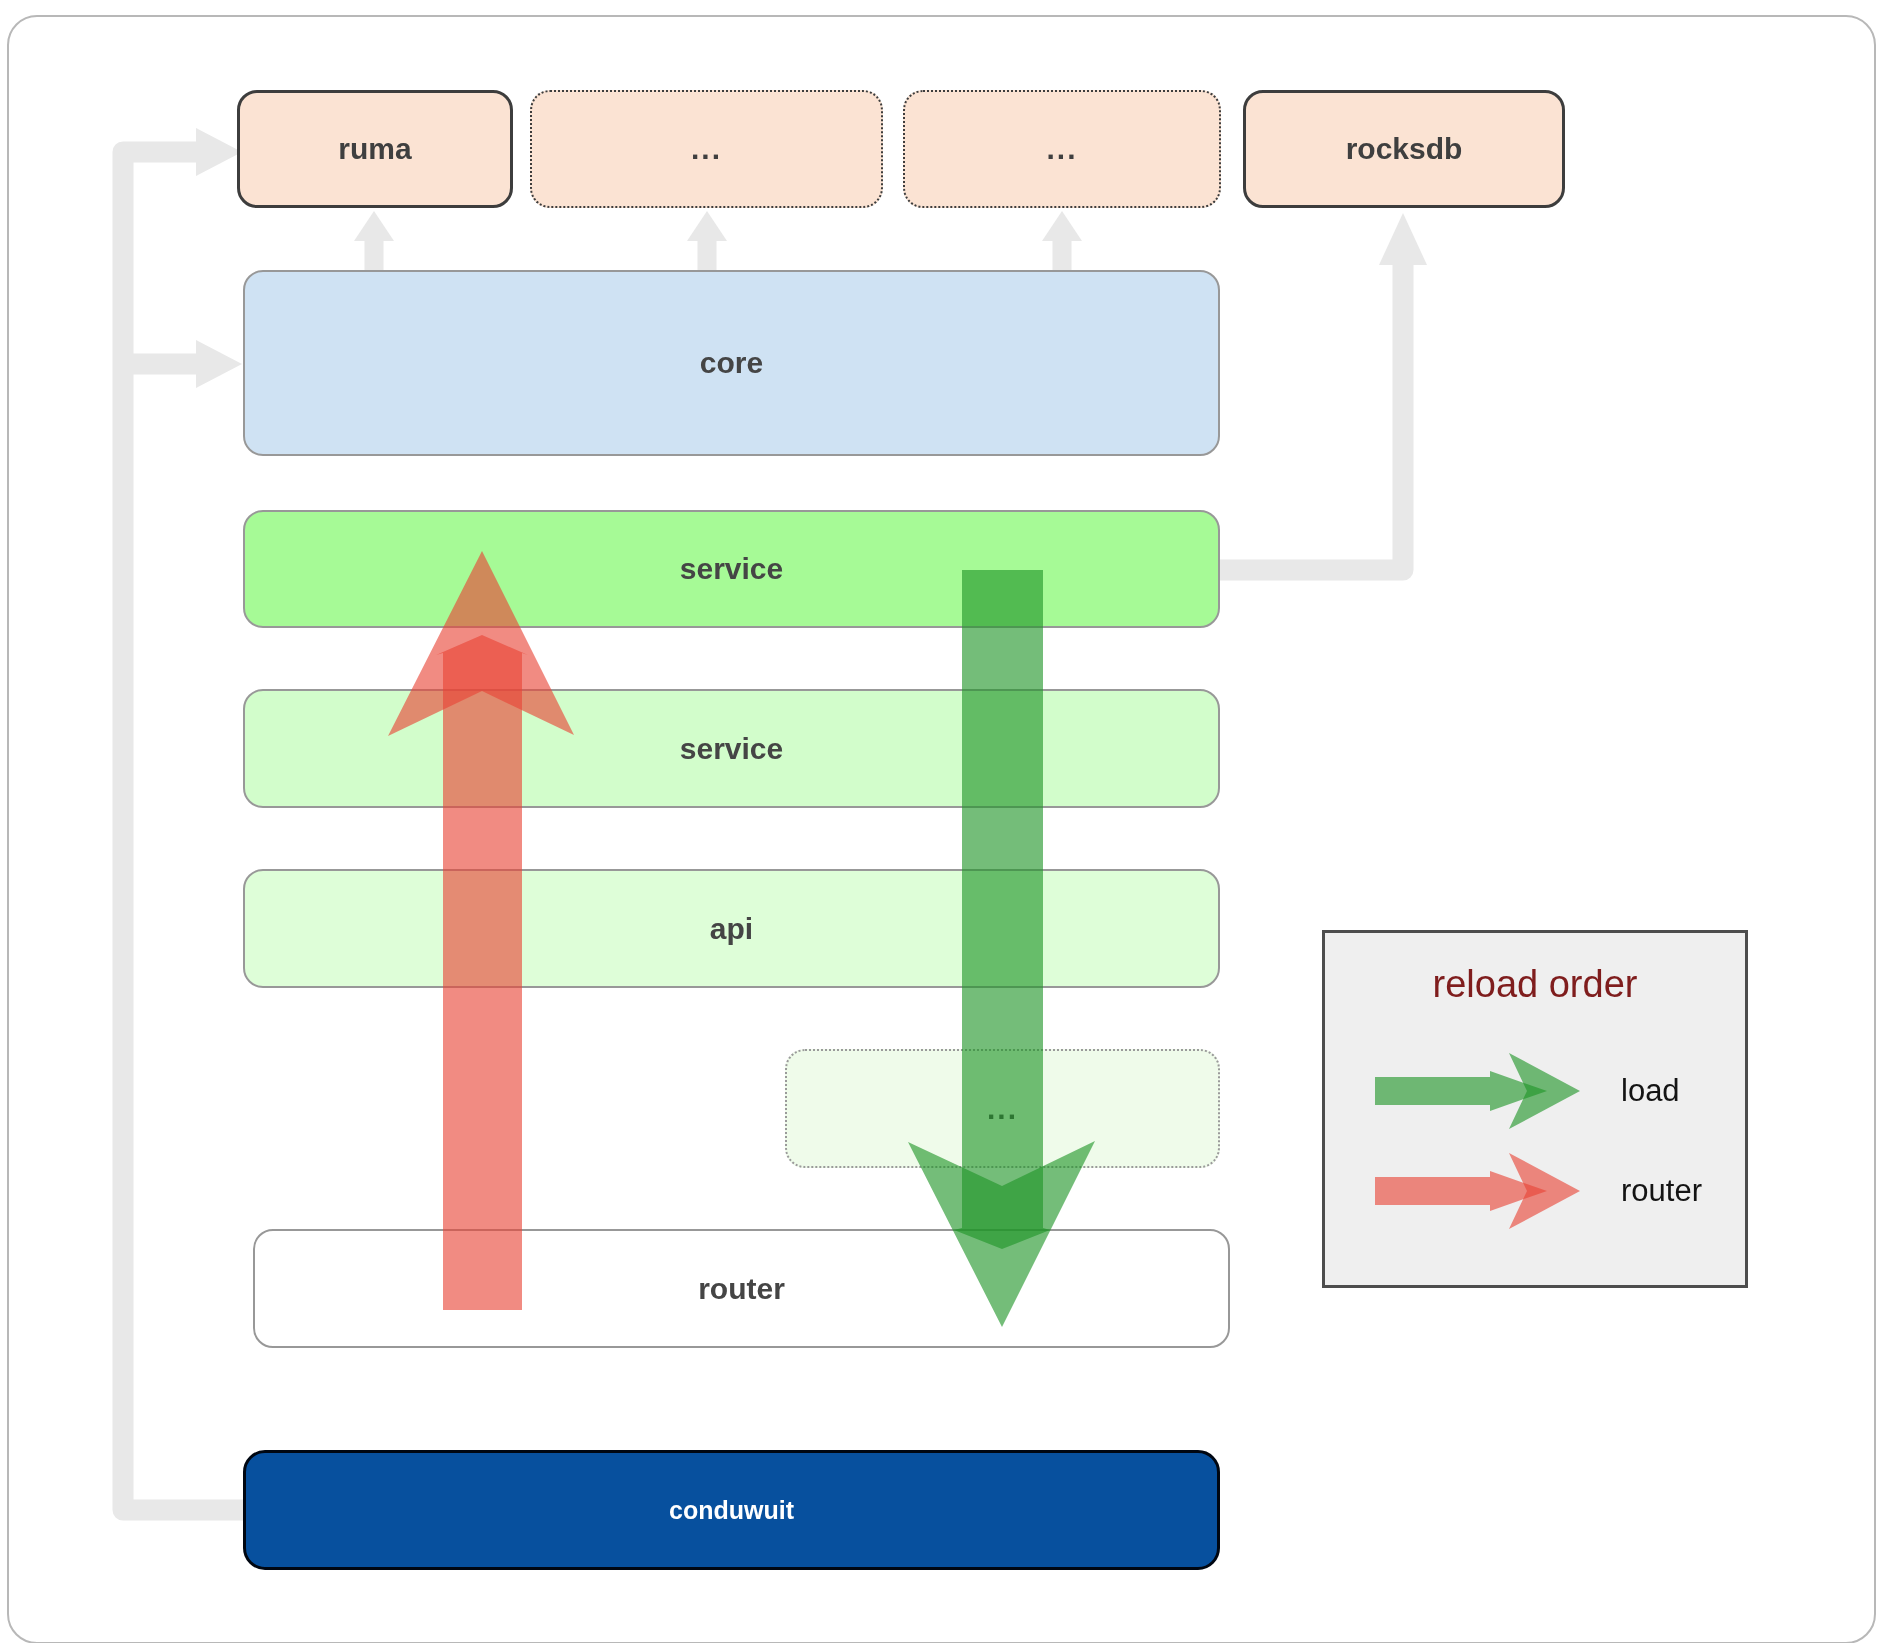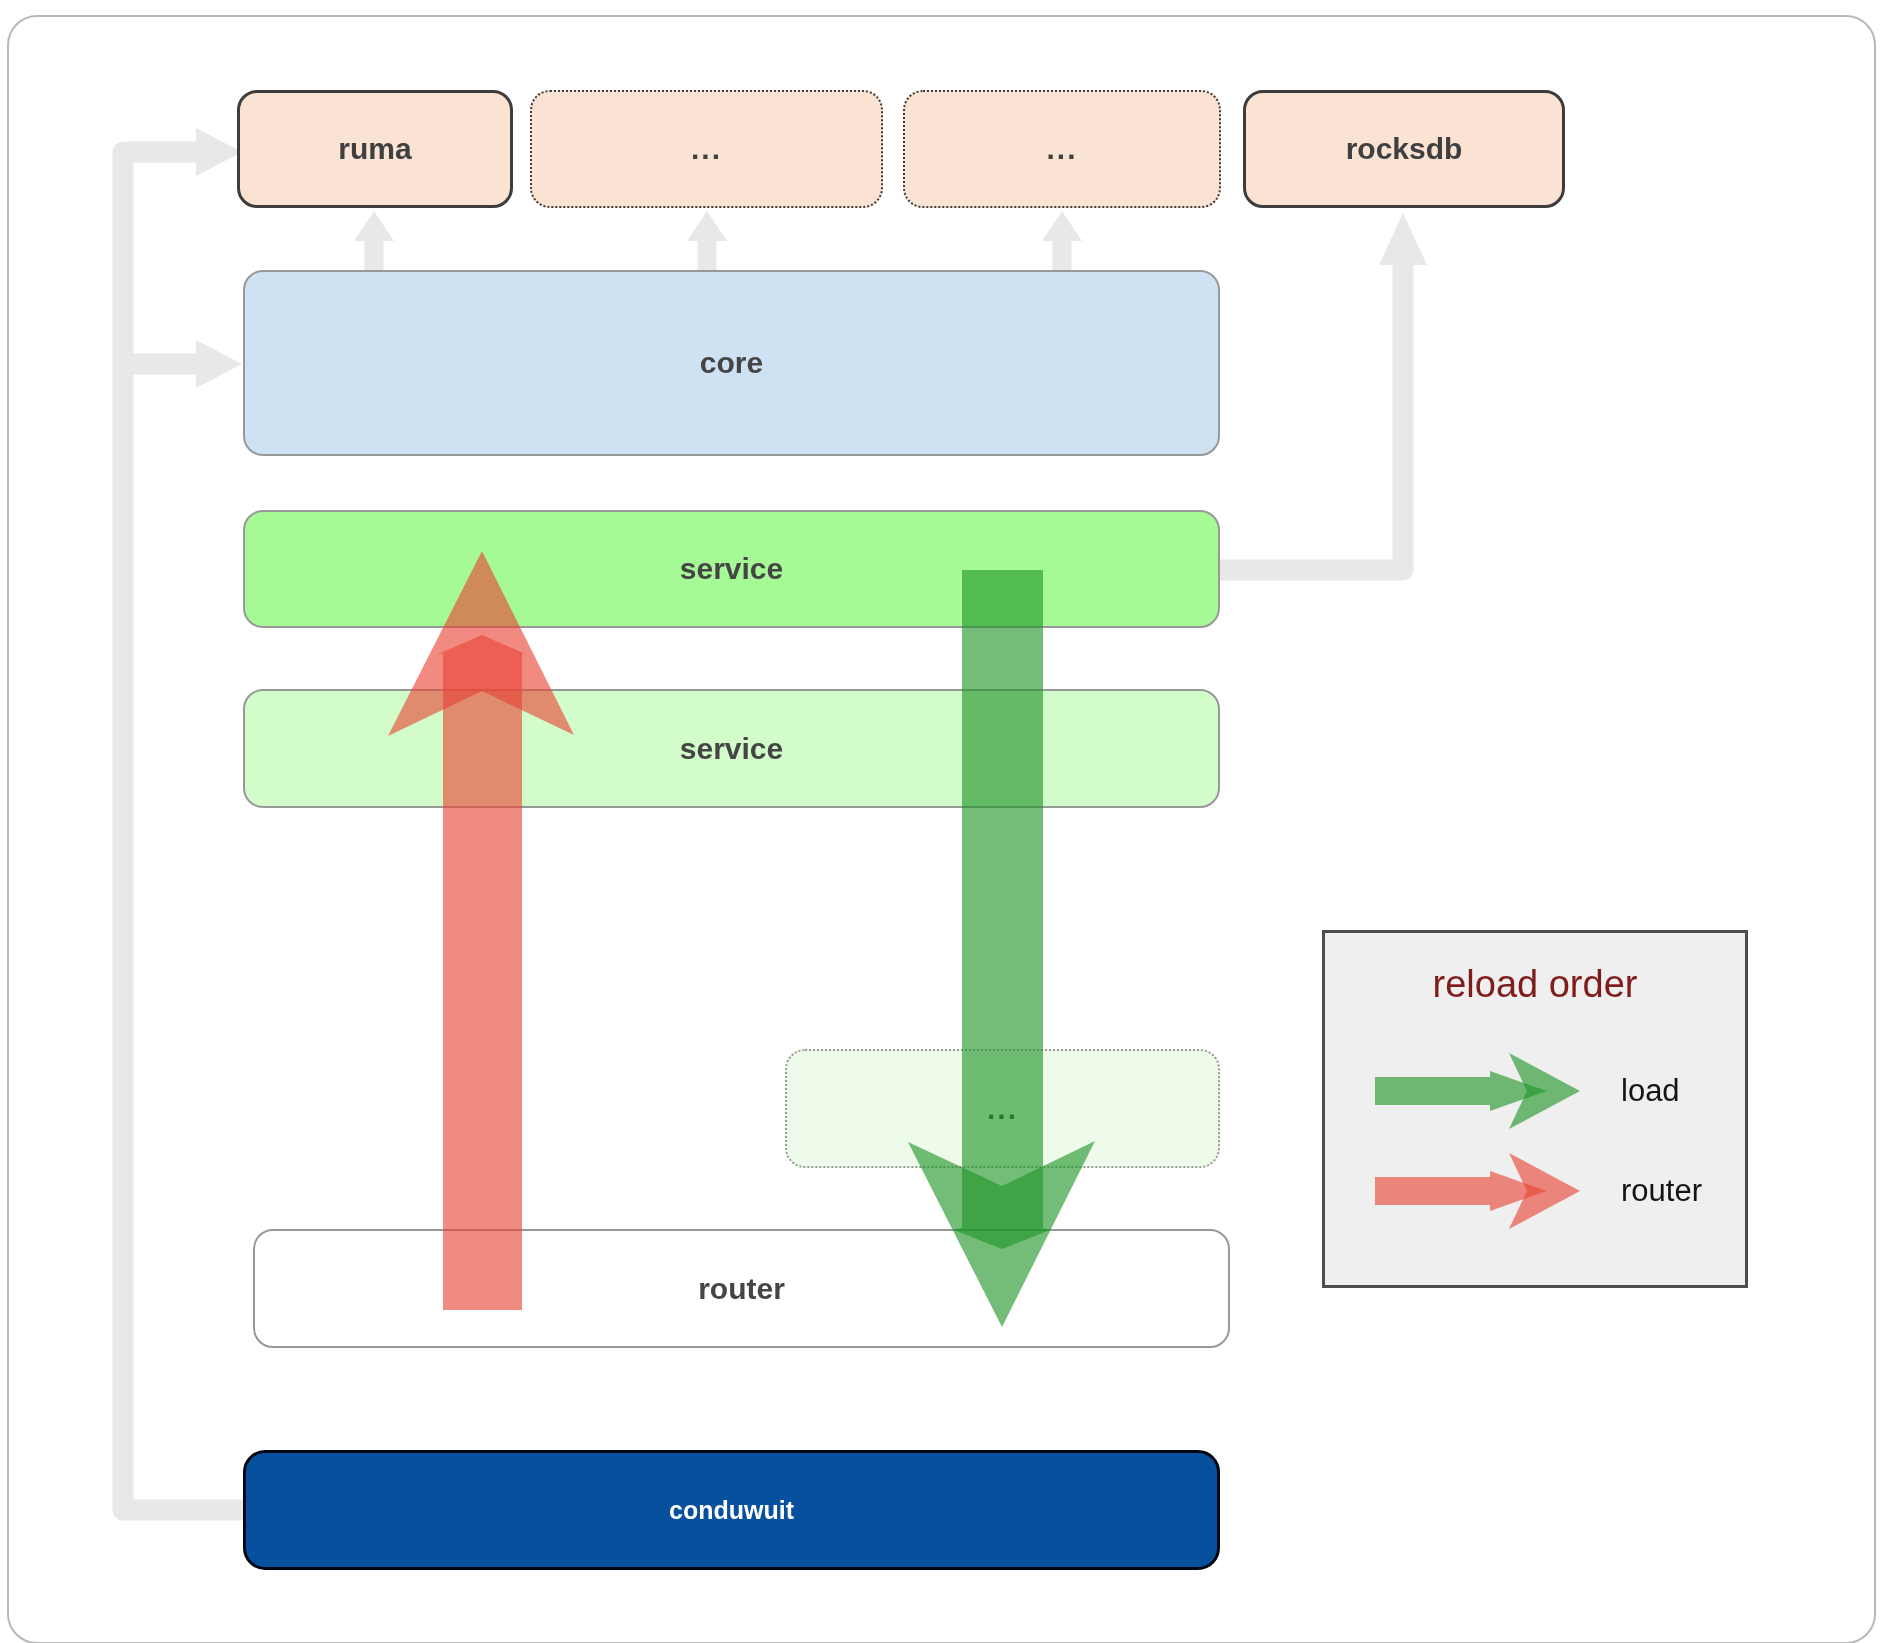--- a/index.html
+++ b/index.html
@@ -72,6 +72,9 @@
   <div class="box b-gray" style="left:243px;top:681px;width:977px;height:119px;background:var(--box-green-light);">
     <span>service</span>
   </div>
+  <div class="box b-gray" style="left:243px;top:861px;width:977px;height:119px;background:var(--box-green-lighter);">
+    <span>api</span>
+  </div>
   <div class="box b-dot-gray" style="left:785px;top:1041px;width:435px;height:119px;background:var(--box-green-faint);">
     <span class="dots">...</span>
   </div>

